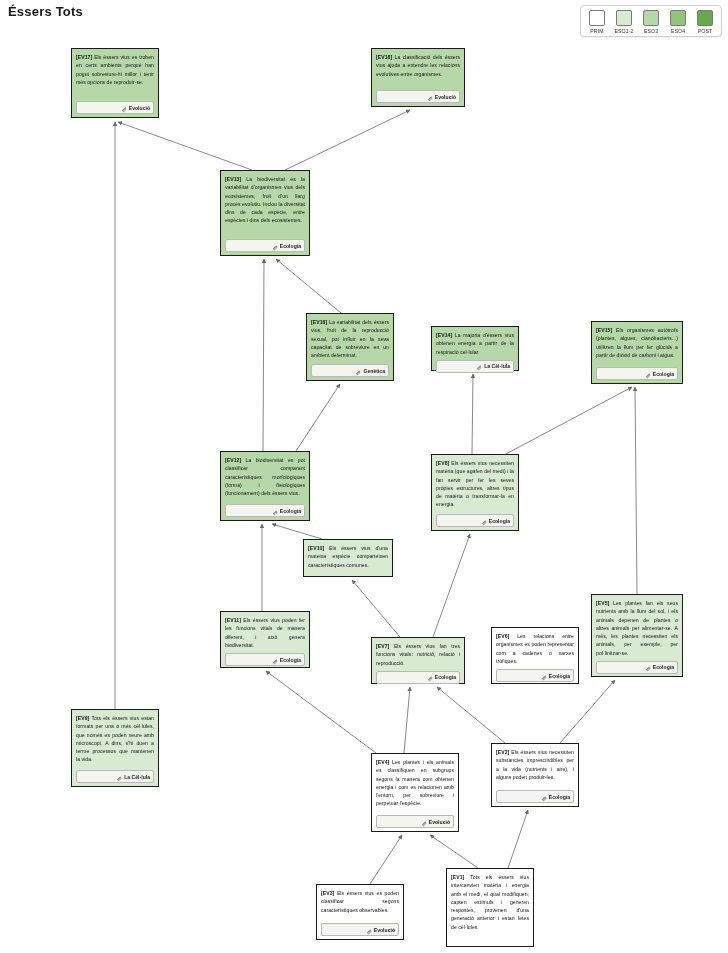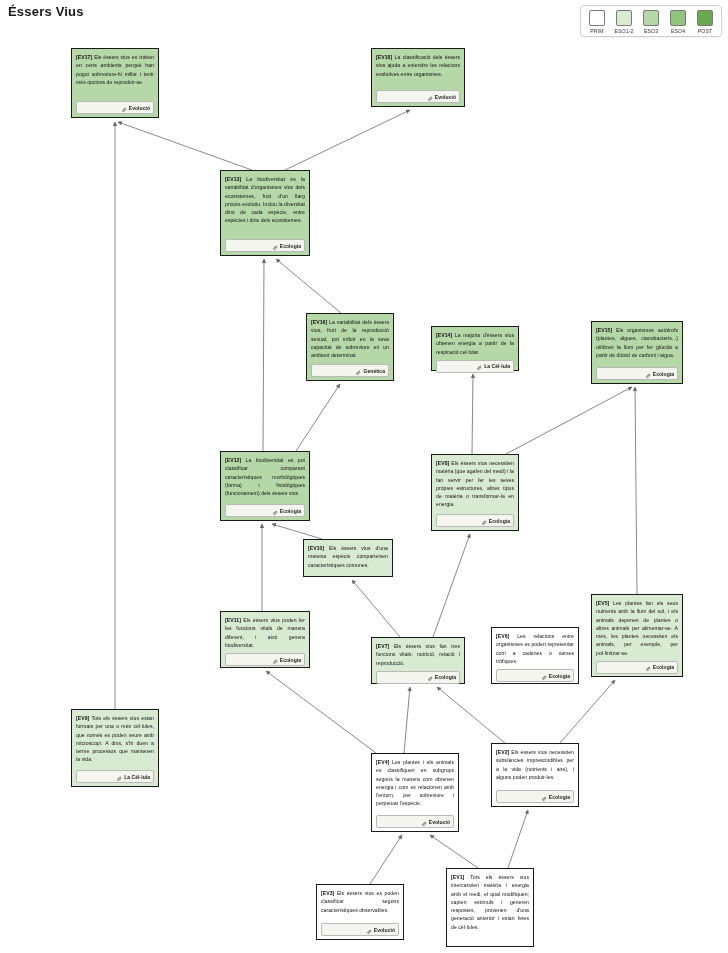--- a/index.html
+++ b/index.html
@@ -115,7 +115,7 @@
 
 <div id="root">
 
-  <div id="page-title">Éssers Vius</div>
+  <div id="page-title">Éssers Tots</div>
 
   <div id="legend">
       <div class="legend-item">

